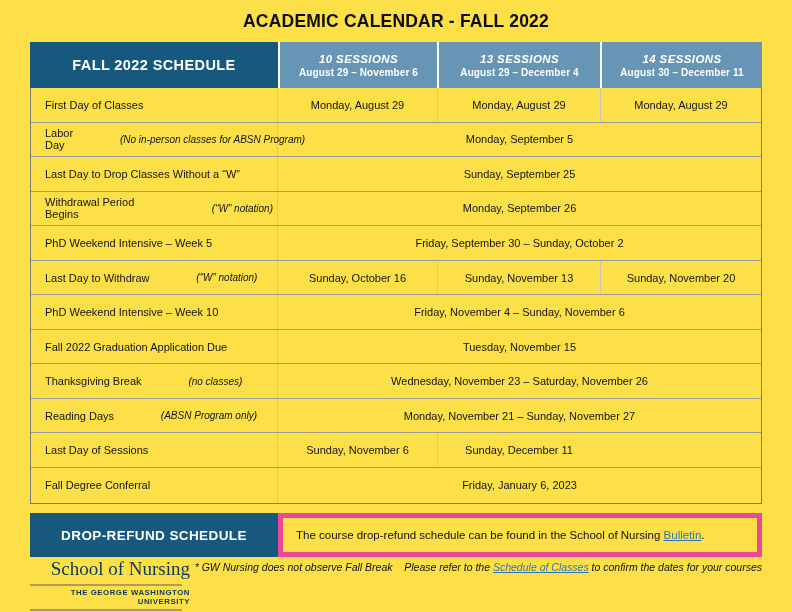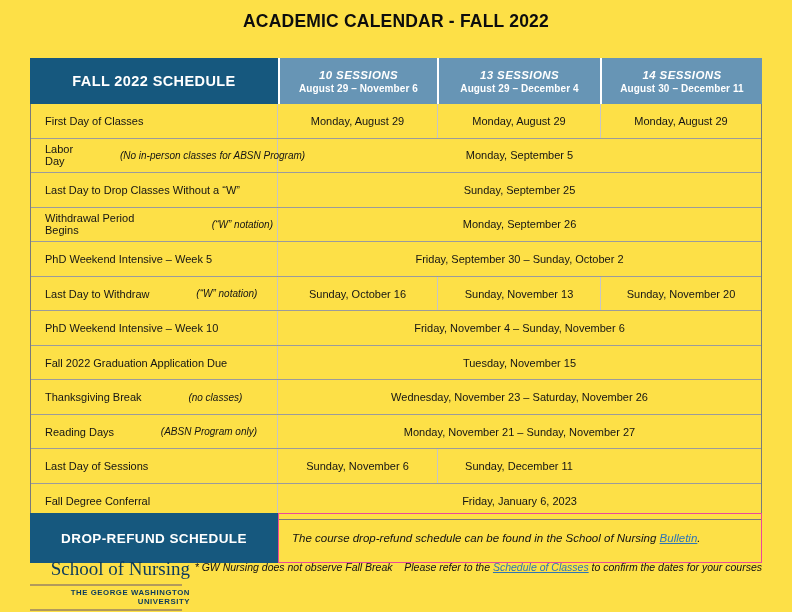--- a/index.html
+++ b/index.html
@@ -22,7 +22,7 @@
          font-size:17.5px;font-weight:bold;letter-spacing:.2px;color:#0d0d0d;}
 
   .cal{position:absolute;left:30px;top:42px;width:732px;}
-  .thead{display:grid;grid-template-columns:248px 159px 163px 162px;height:46px;margin-top:16px;}
+  .thead{display:grid;grid-template-columns:248px 159px 163px 162px;height:46px;}
   .th0{background:var(--dark-blue);color:#fff;font-weight:bold;font-size:14.5px;letter-spacing:.4px;
        display:flex;align-items:center;justify-content:center;}
   .thx{background:var(--light-blue);color:#fff;display:flex;flex-direction:column;

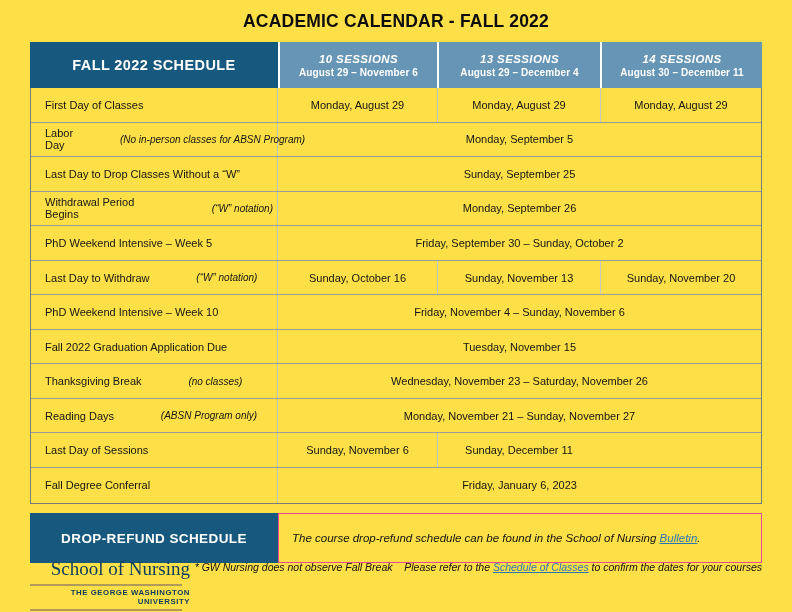--- a/index.html
+++ b/index.html
@@ -41,7 +41,7 @@
   .td.split + .td.split{border-left:1px solid var(--col-line);}
   .td.span3{grid-column:2 / 5;}
 
-  .dropref{position:absolute;left:30px;top:513px;width:732px;height:50px;display:flex;}
+  .dropref{position:absolute;left:30px;top:513px;width:732px;height:44px;display:flex;}
   .drop-title{width:248px;background:var(--dark-blue);color:#fff;font-weight:bold;font-size:13.5px;
               letter-spacing:.4px;display:flex;align-items:center;justify-content:center;flex:none;}
   .drop-text{flex:1;border:1px solid #ec4899;display:flex;align-items:center;

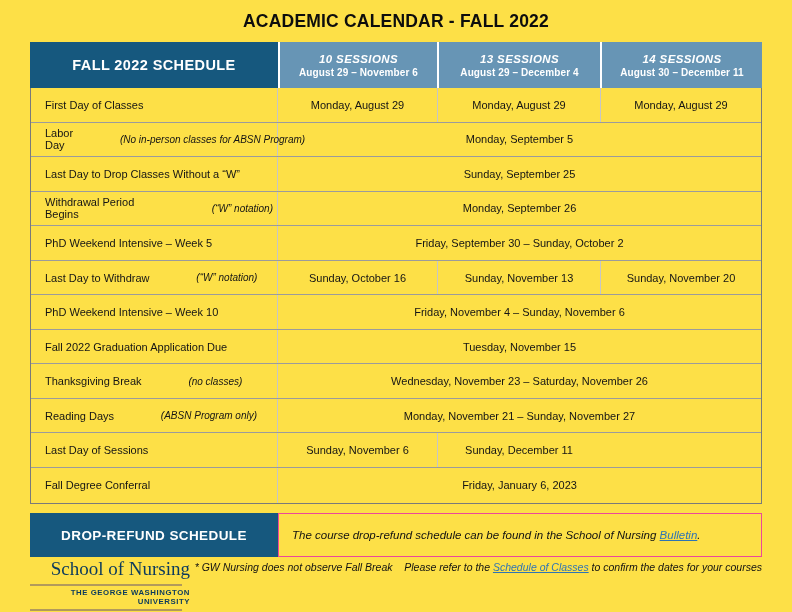--- a/index.html
+++ b/index.html
@@ -44,8 +44,8 @@
   .dropref{position:absolute;left:30px;top:513px;width:732px;height:44px;display:flex;}
   .drop-title{width:248px;background:var(--dark-blue);color:#fff;font-weight:bold;font-size:13.5px;
               letter-spacing:.4px;display:flex;align-items:center;justify-content:center;flex:none;}
-  .drop-text{flex:1;border:1px solid #ec4899;display:flex;align-items:center;
-             padding-left:13px;font-size:11.5px;white-space:pre;font-style:italic;}
+  .drop-text{flex:1;border:5px solid #ec4899;display:flex;align-items:center;
+             padding-left:13px;font-size:11.5px;white-space:pre;}
   a.doclink{color:var(--link);text-decoration:underline;cursor:pointer;}
 
   .footnote{position:absolute;right:30px;top:561px;font-size:10.5px;font-style:italic;white-space:pre;}

